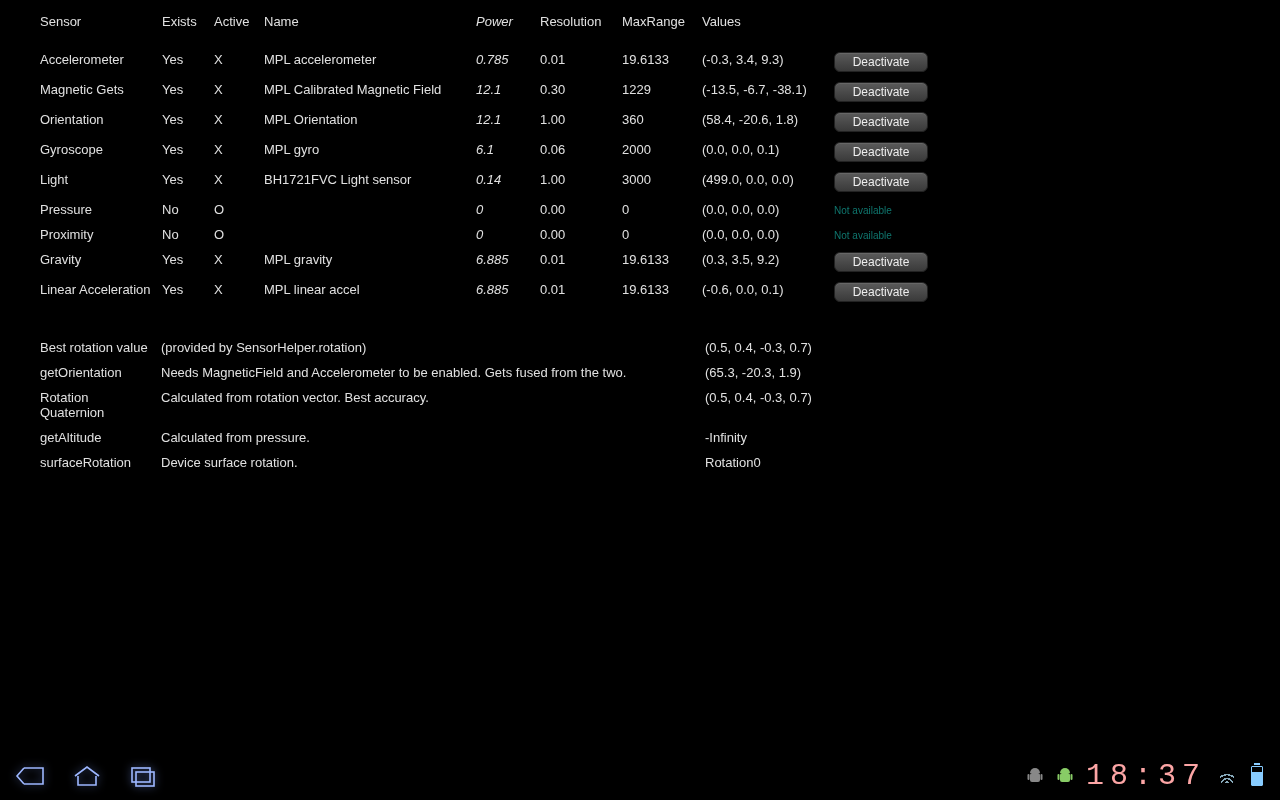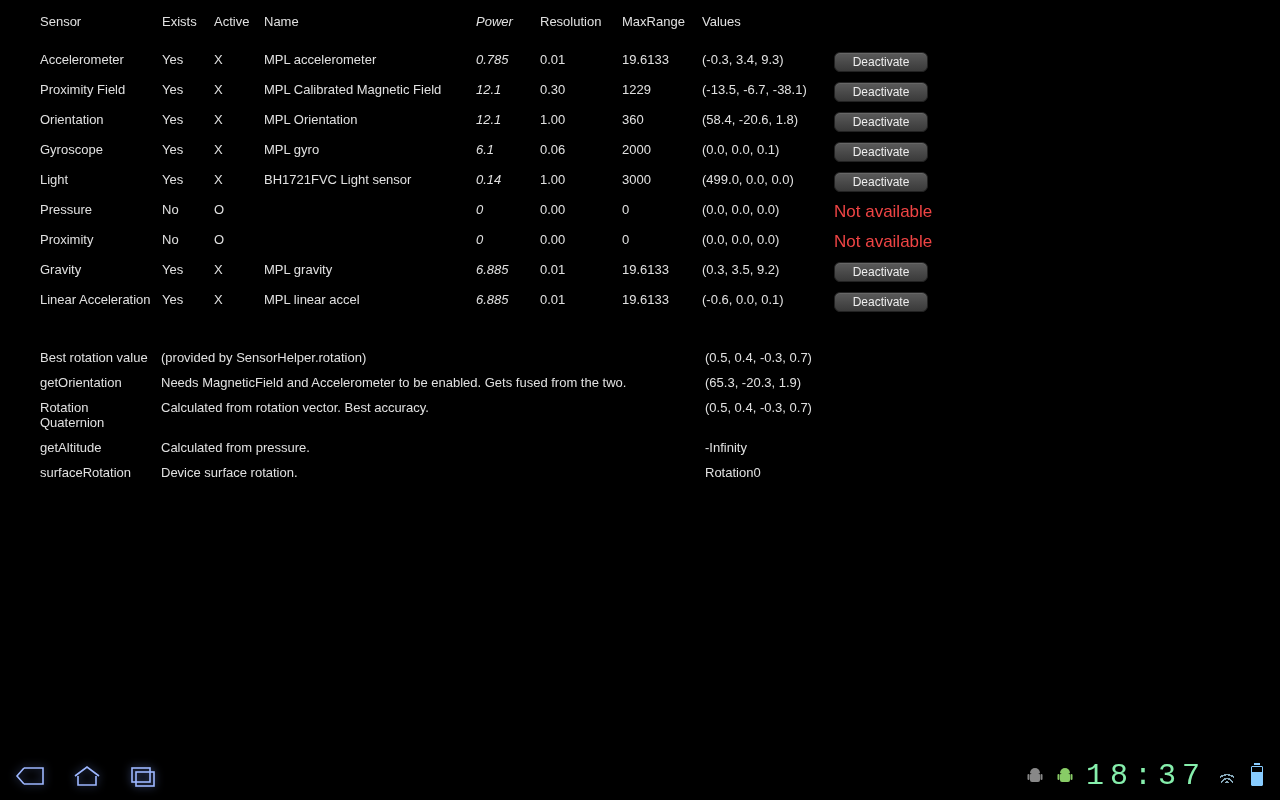--- a/index.html
+++ b/index.html
@@ -171,7 +171,7 @@
           <td class="col-action"><span class="btn">Deactivate</span></td>
         </tr>
         <tr class="sensor-row">
-          <td class="col-sensor">Proximity Field</td>
+          <td class="col-sensor">Magnetic Gets</td>
           <td class="col-exists">Yes</td>
           <td class="col-active">X</td>
           <td class="col-name">MPL Calibrated Magnetic Field</td>

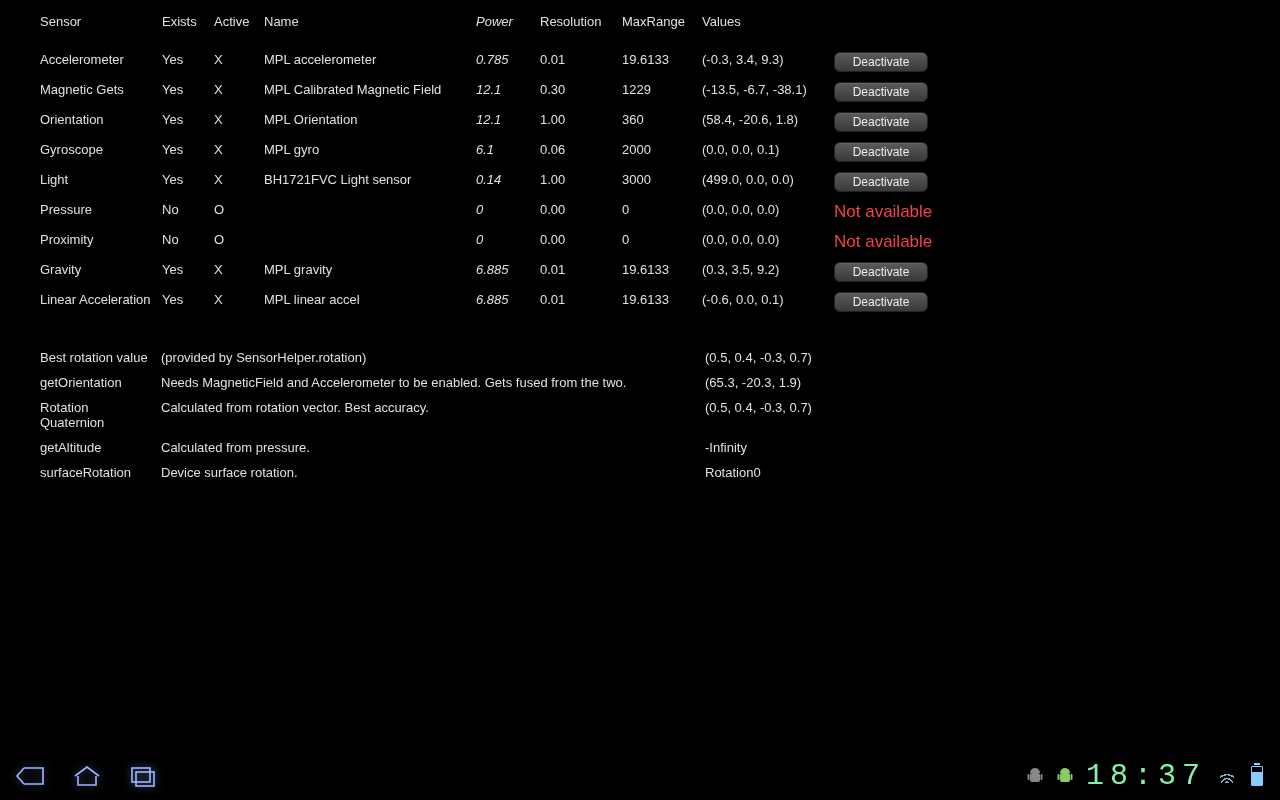--- a/index.html
+++ b/index.html
@@ -60,8 +60,8 @@
     box-shadow: 0 1px 0 rgba(255,255,255,0.08) inset;
   }
   .na {
-    color: #ef4444;
-    font-size: 17px;
+    color: #0f766e;
+    font-size: 10px;
   }
 
   .derived {

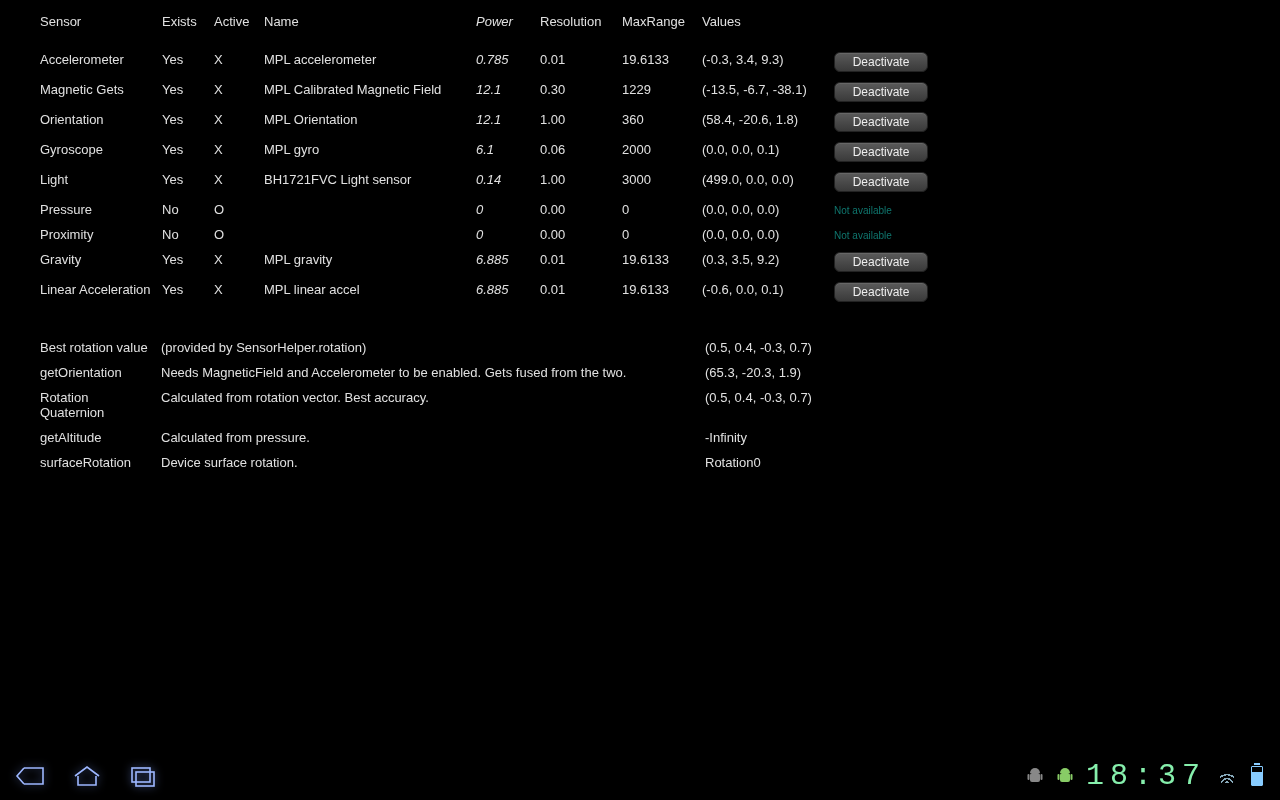--- a/index.html
+++ b/index.html
@@ -108,7 +108,7 @@
     font-family: "Courier New", monospace;
     font-size: 30px;
     letter-spacing: 6px;
-    color: #86efac;
+    color: #fca5a5;
   }
   .status-icon {
     width: 18px; height: 18px;

